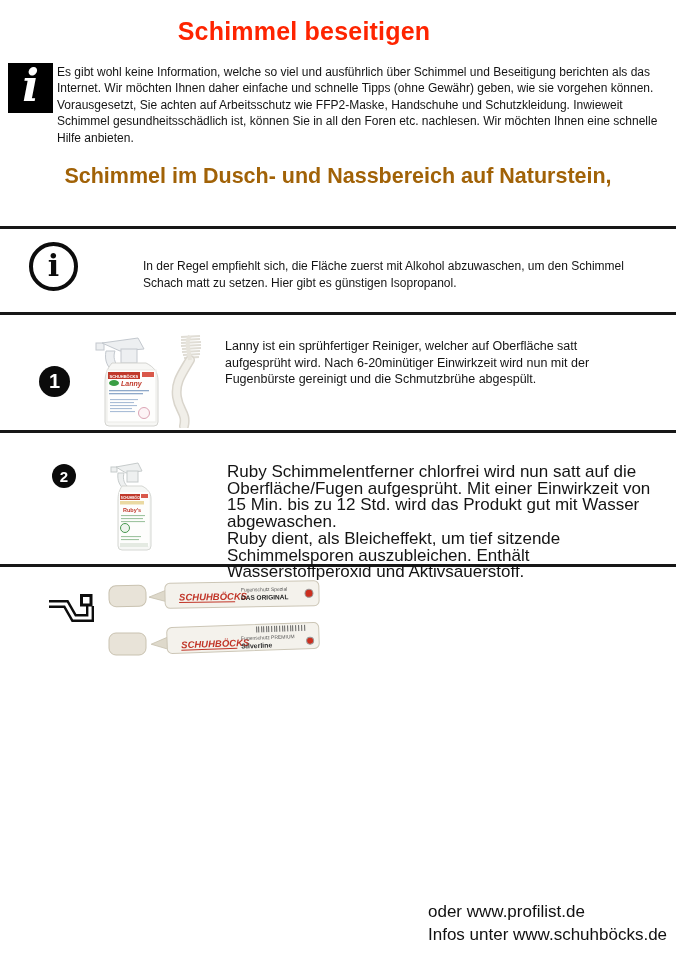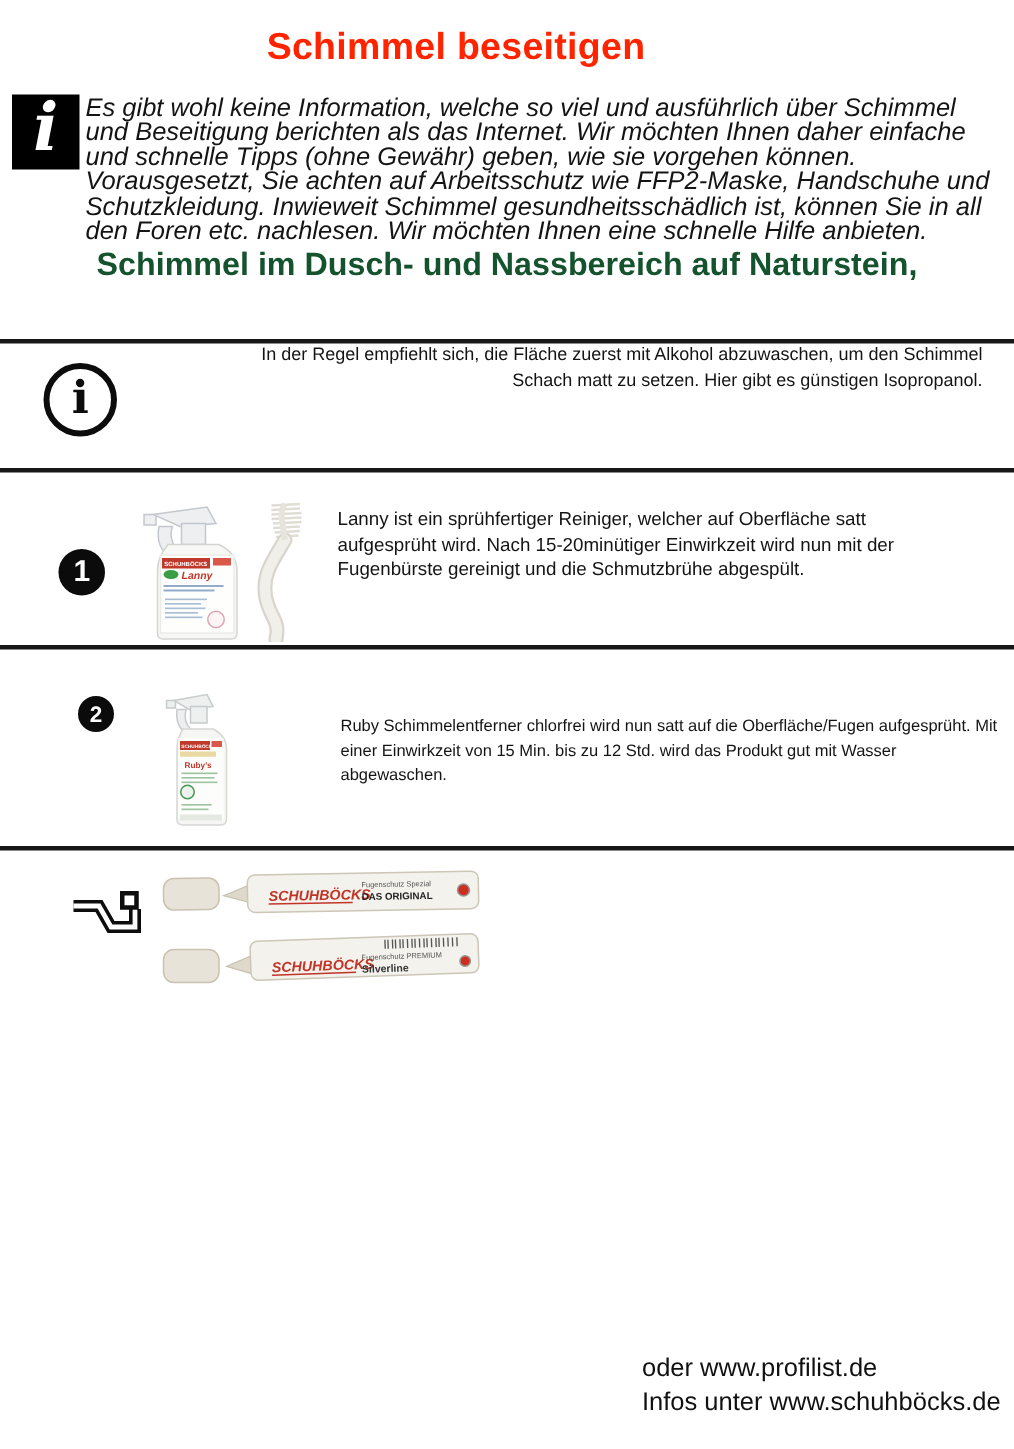--- a/index.html
+++ b/index.html
@@ -21,7 +21,7 @@
   }
   .intro-text {
     position:absolute; left:57px; top:64px; width:613px;
-    font-size:17px; line-height:16.4px;font-style:italic;
+    font-size:12px; line-height:16.4px;
   }
   .heading {
     position:absolute; top:162px; left:0; width:676px; text-align:center;

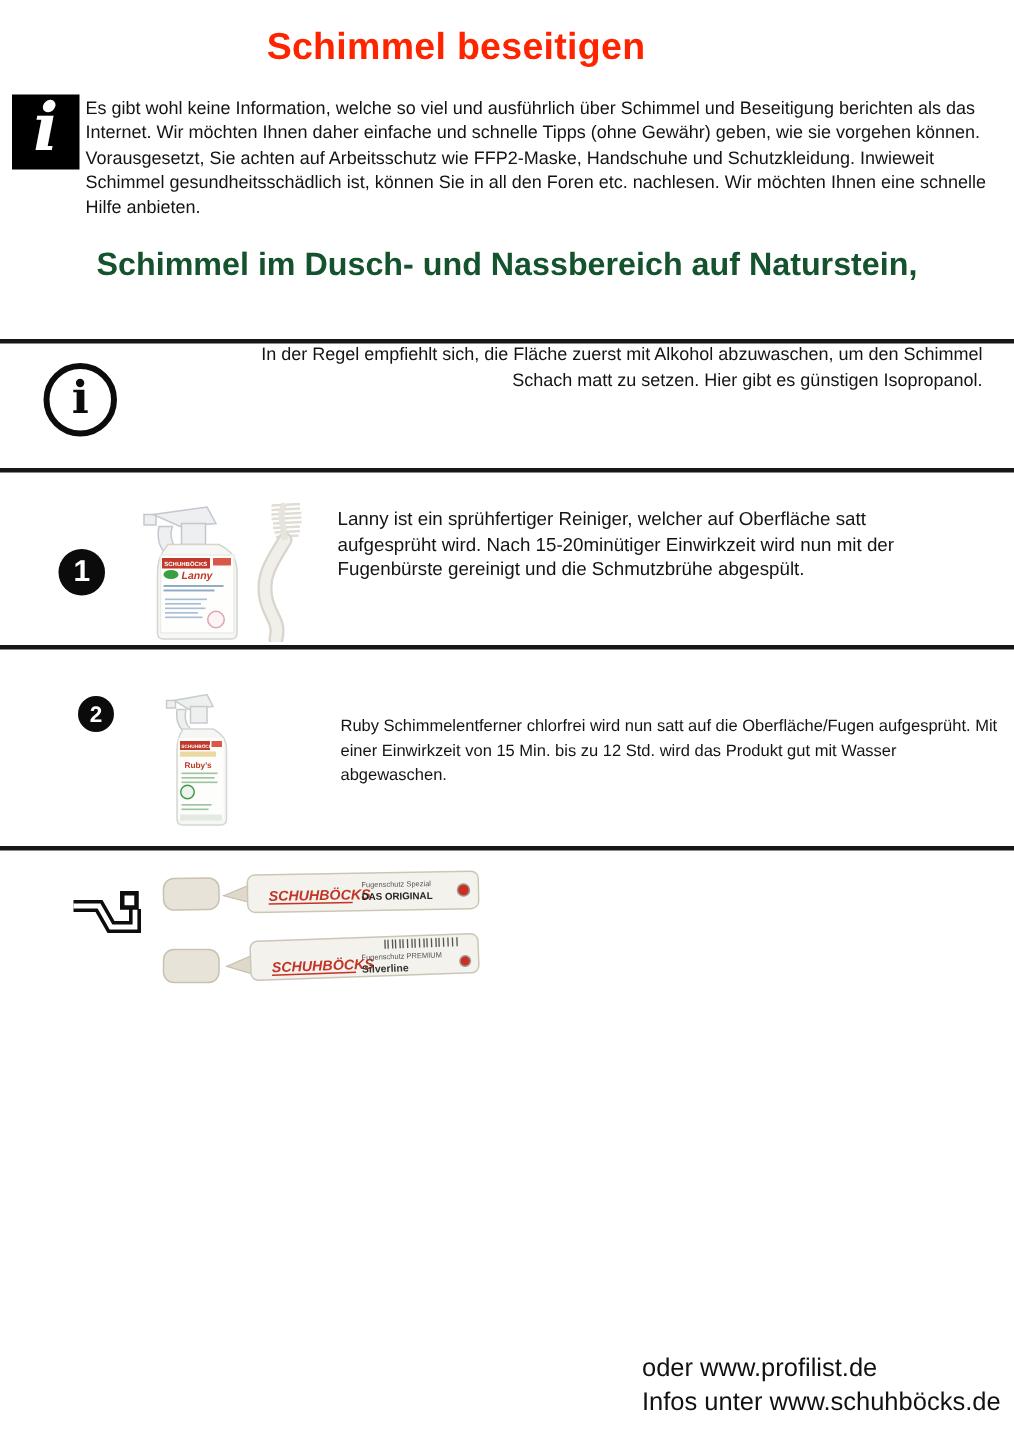--- a/index.html
+++ b/index.html
@@ -25,7 +25,7 @@
   }
   .heading {
     position:absolute; top:162px; left:0; width:676px; text-align:center;
-    font-size:21.5px; font-weight:bold; color:#14532d; line-height:28.5px;
+    font-size:21.5px; font-weight:bold; color:#a16207; line-height:28.5px;
   }
   .divider { position:absolute; left:0; width:676px; height:3px; background:#171717; }
   #div1{top:226px} #div2{top:312px} #div3{top:430px} #div4{top:564px}

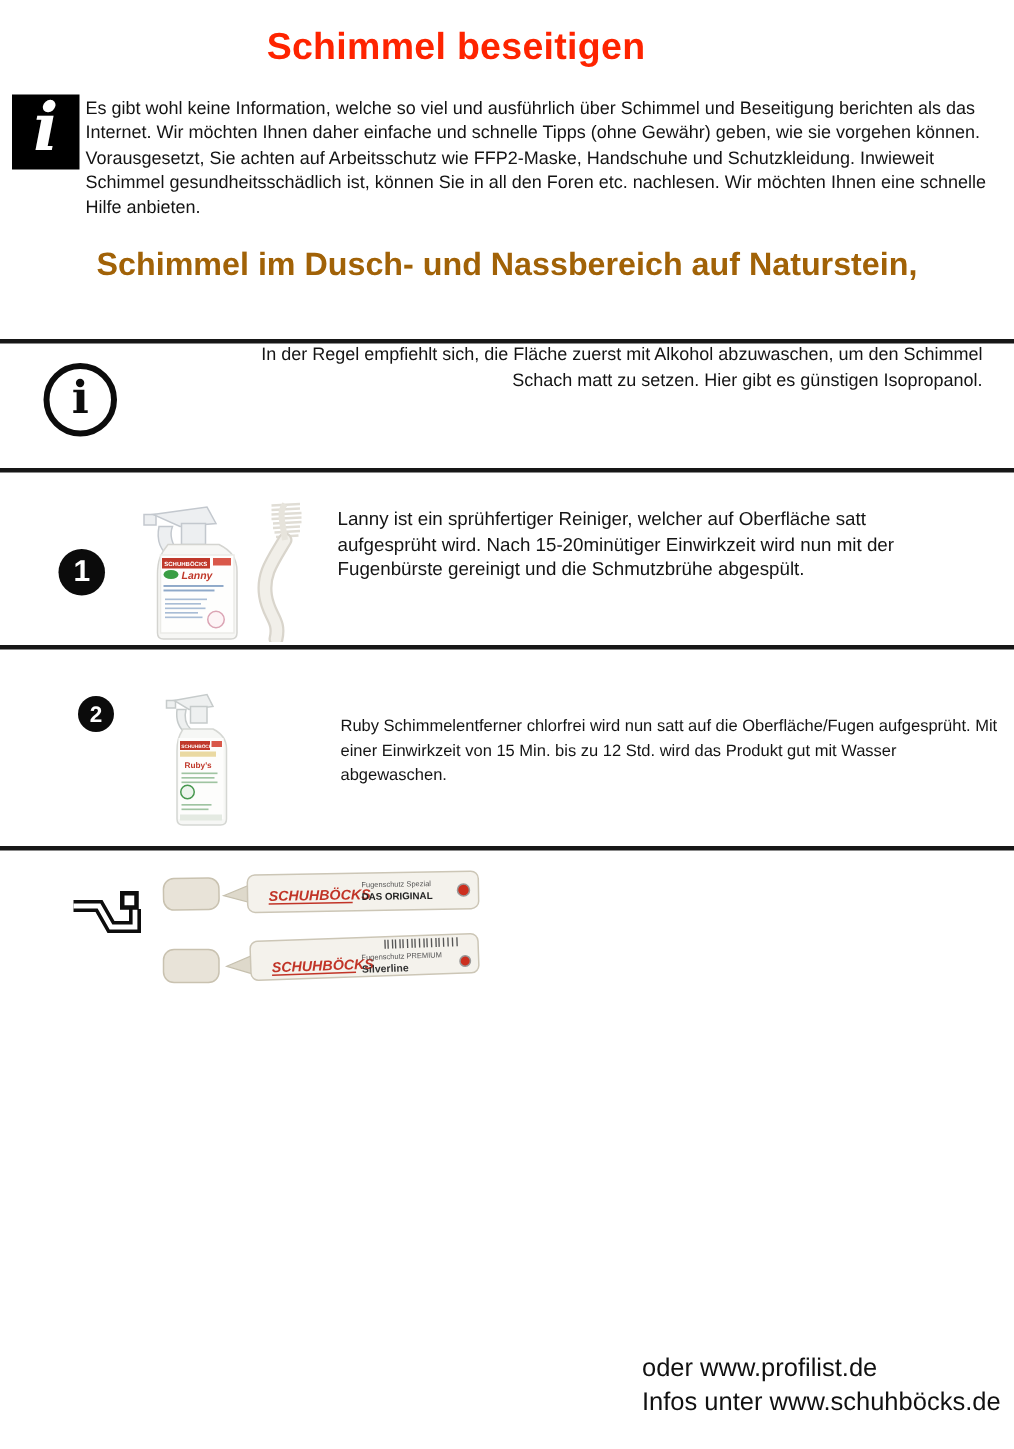--- a/index.html
+++ b/index.html
@@ -38,7 +38,7 @@
     font-family:"DejaVu Serif", serif; font-weight:bold; font-size:30px;
     color:#0c0c0c; line-height:1; margin-top:-2px;
   }
-  .advice-text { position:absolute; left:143px; top:228px; width:512px; font-size:12px; line-height:16.6px;text-align:right; }
+  .advice-text { position:absolute; left:143px; top:258px; width:512px; font-size:12px; line-height:16.6px; }
   .badge {
     position:absolute; background:#0b0b0b; color:#fff; border-radius:50%;
     display:flex; align-items:center; justify-content:center; font-weight:bold;

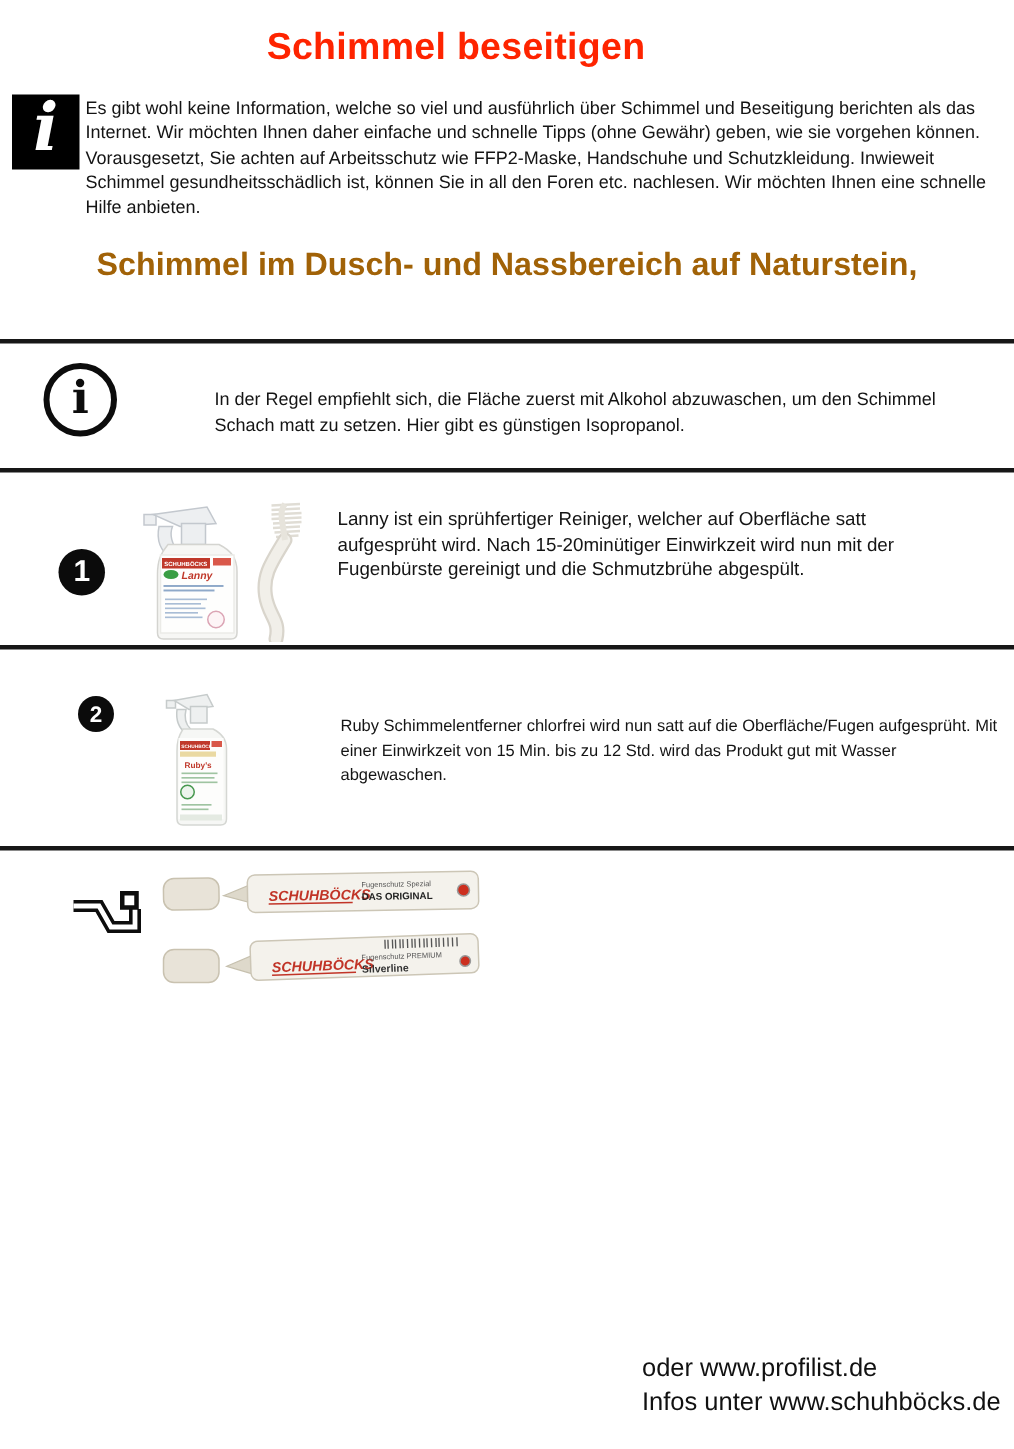--- a/index.html
+++ b/index.html
@@ -126,7 +126,7 @@
     <path d="M24,27 C22,13 20,8 24,3" fill="none" stroke="#e7e4dc" stroke-width="4"></path>
   </svg>
 
-  <div class="step1-text">Lanny ist ein sprühfertiger Reiniger, welcher auf Oberfläche satt aufgesprüht wird. Nach 15-20minütiger Einwirkzeit wird nun mit der Fugenbürste gereinigt und die Schmutzbrühe abgespült.</div>
+  <div class="step1-text">Lanny ist ein sprühfertiger Reiniger, welcher auf Oberfläche satt aufgesprüht wird. Nach 6-20minütiger Einwirkzeit wird nun mit der Fugenbürste gereinigt und die Schmutzbrühe abgespült.</div>
 
   <div class="badge" id="badge2">2</div>
 

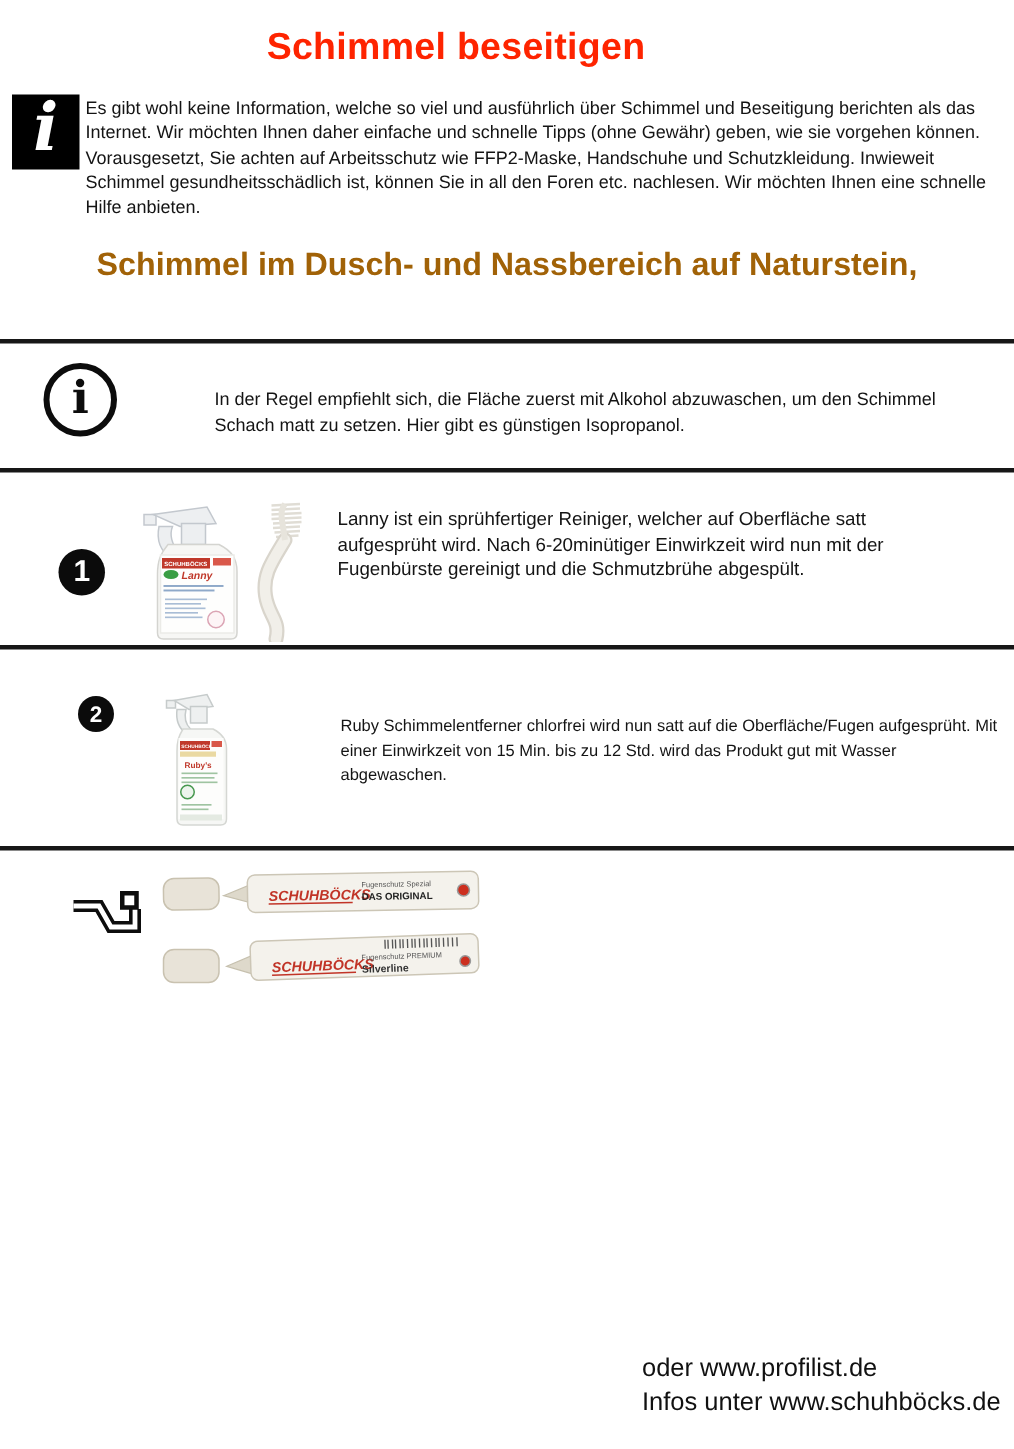--- a/index.html
+++ b/index.html
@@ -46,7 +46,7 @@
   #badge1 { left:39px; top:366px; width:31px; height:31px; font-size:20px; }
   #badge2 { left:52px; top:464px; width:24px; height:24px; font-size:15px; }
   .step1-text { position:absolute; left:225px; top:338px; width:406px; font-size:12.5px; line-height:16.6px; }
-  .step2-text { position:absolute; left:227px; top:464px; width:440px; font-size:11px; line-height:16.7px;margin-top:12px; }
+  .step2-text { position:absolute; left:227px; top:464px; width:440px; font-size:17px; line-height:16.7px; }
   .step3-text { position:absolute; left:354px; top:573px; width:304px; font-size:12.5px; line-height:16.7px; }
   .abs { position:absolute; }
   #lanny-svg { left:94px; top:334px; }

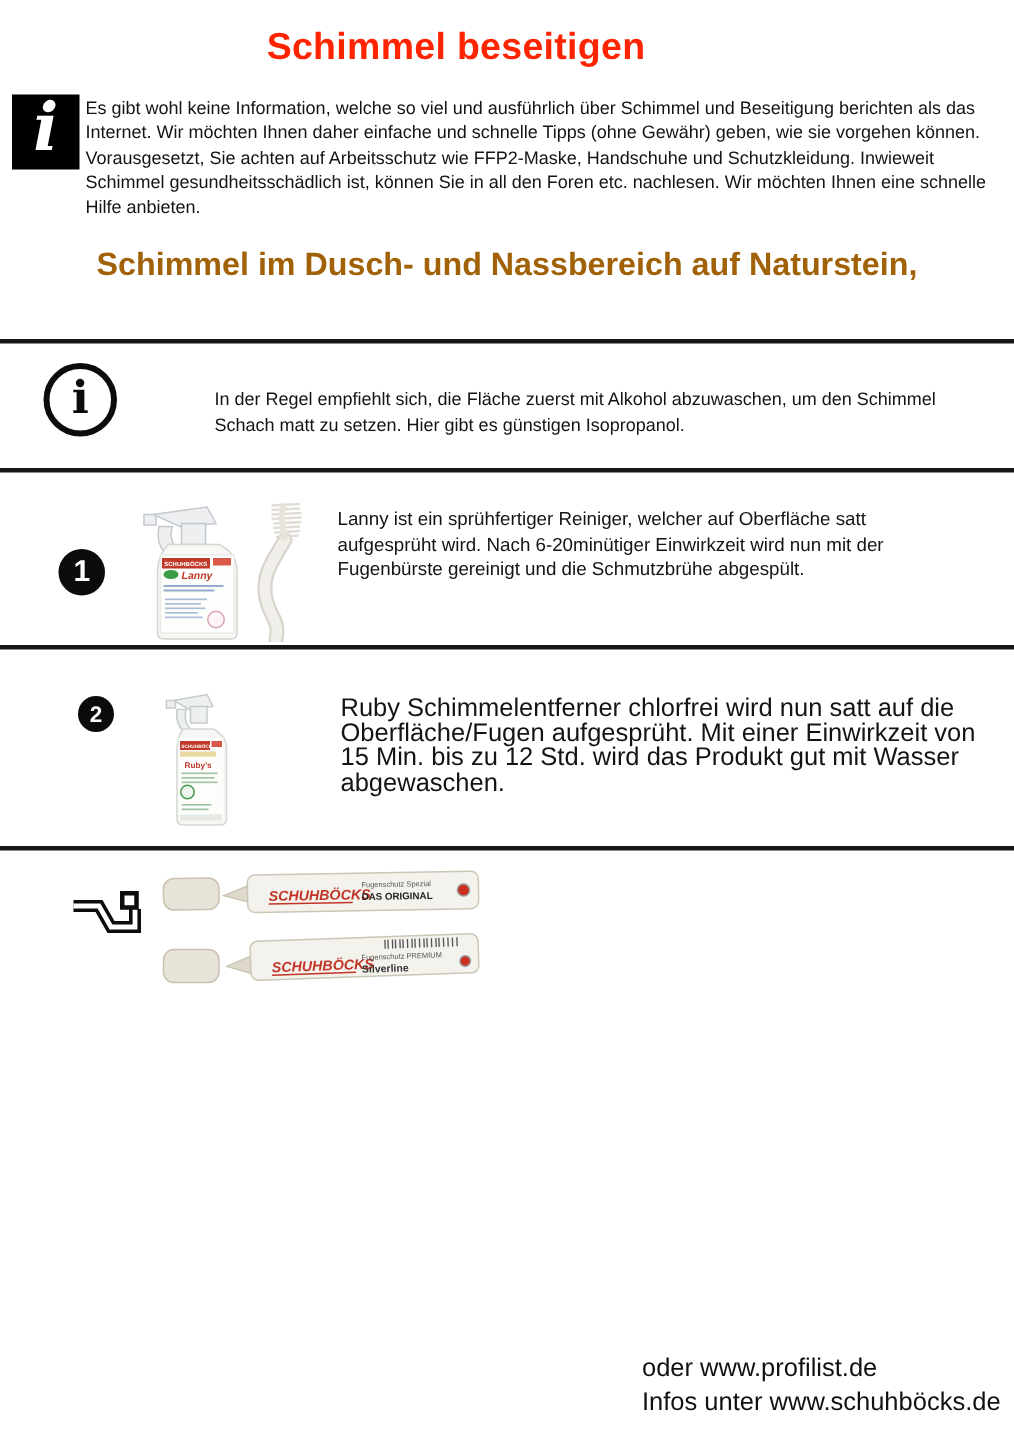--- a/index.html
+++ b/index.html
@@ -155,6 +155,7 @@
 
   <div class="step2-text">
     <div>Ruby Schimmelentferner chlorfrei wird nun satt auf die Oberfläche/Fugen aufgesprüht. Mit einer Einwirkzeit von 15 Min. bis zu 12 Std. wird das Produkt gut mit Wasser abgewaschen.</div>
+    <div>Ruby dient, als Bleicheffekt, um tief sitzende Schimmelsporen auszubleichen. Enthält Wasserstoffperoxid und Aktivsauerstoff.</div>
   </div>
 
   <svg class="abs" id="joint-svg" width="52" height="40" viewBox="0 0 52 40">

